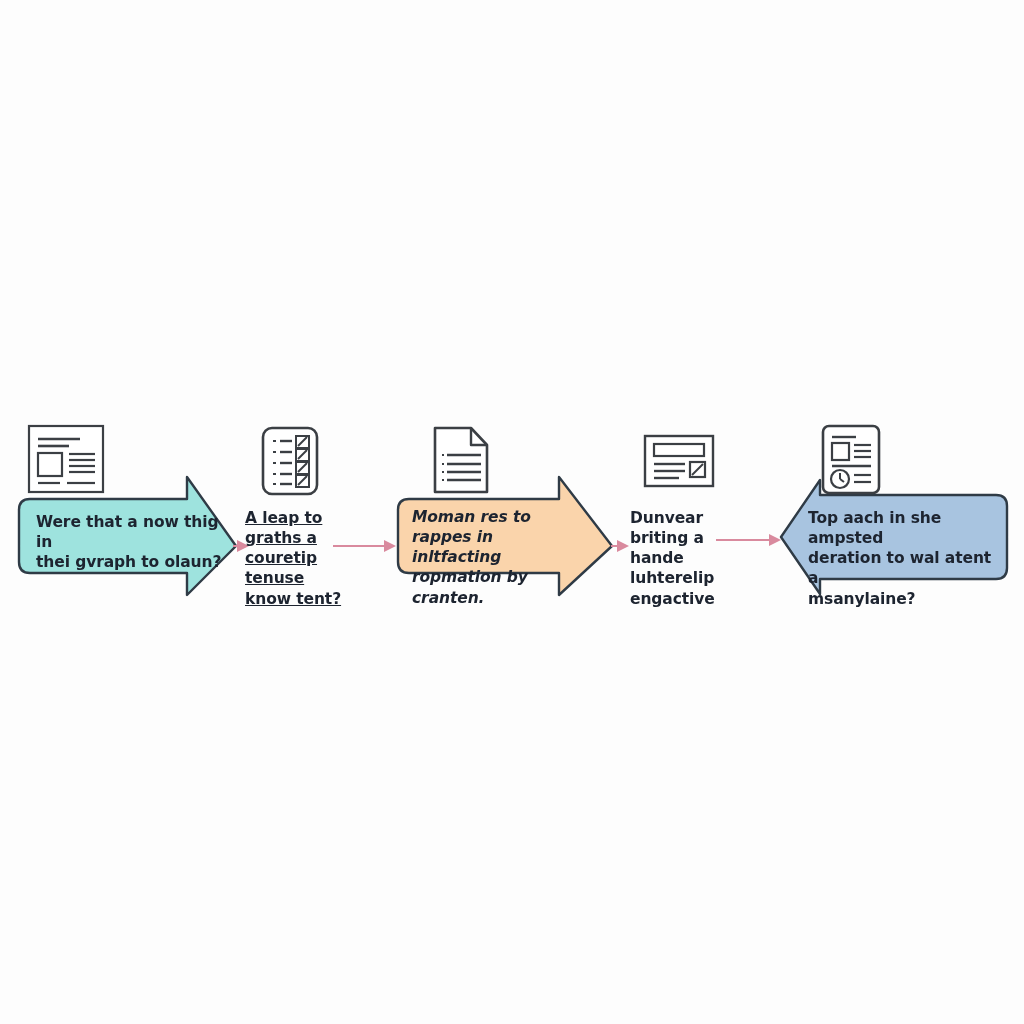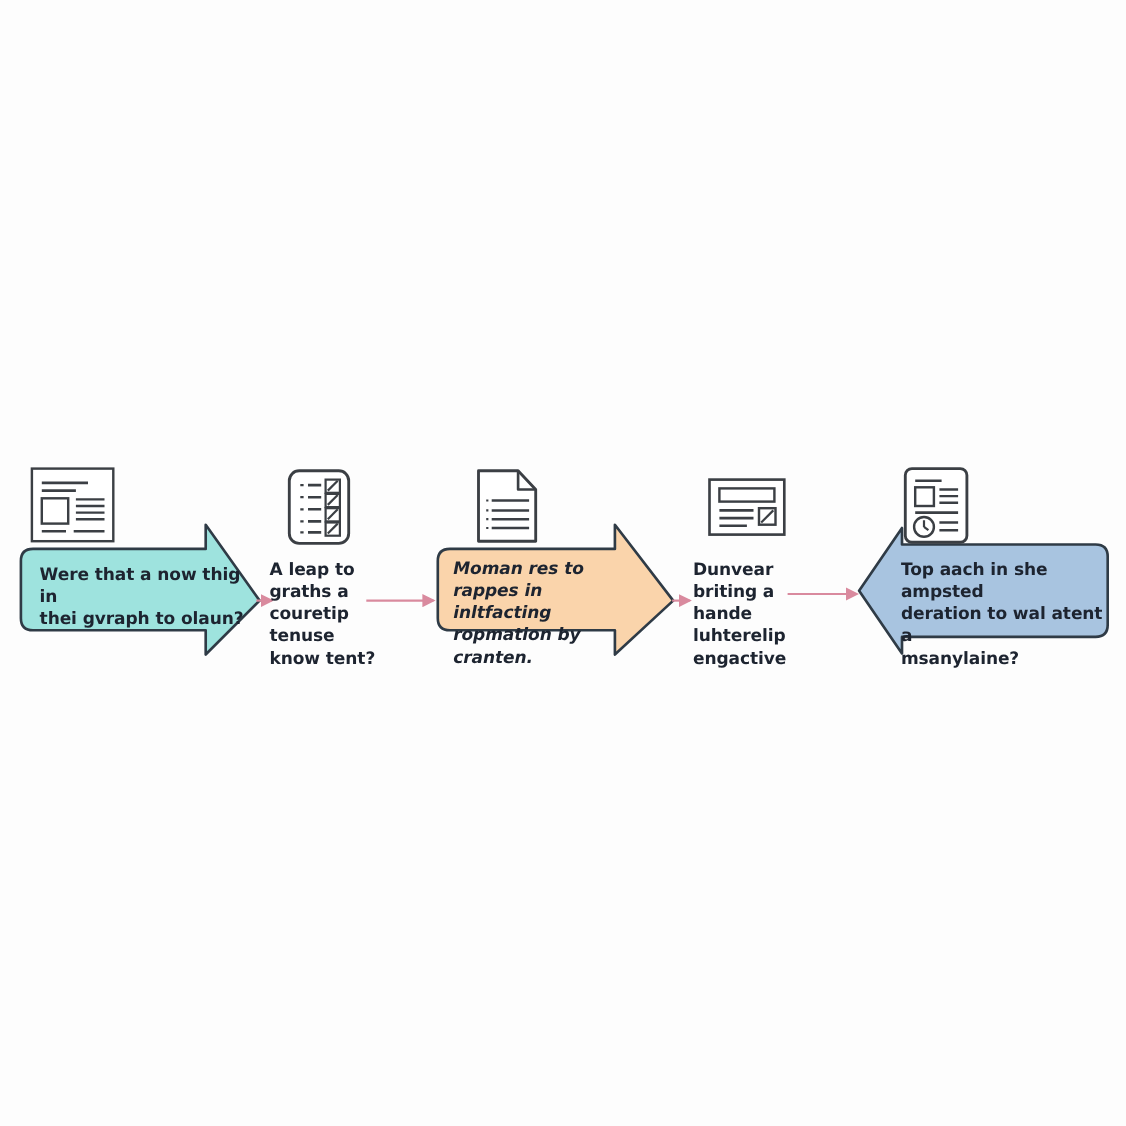--- a/index.html
+++ b/index.html
@@ -59,7 +59,7 @@
 
   
   #step-1-text { left: 36px;  top: 512px; width: 190px; }
-  #step-2-text { left: 245px; top: 508px; width: 130px; }
+  #step-2-text { left: 245px; top: 508px; width: 130px; text-decoration: underline; }
   #step-3-text { left: 412px; top: 507px; width: 180px; font-style: italic; }
   #step-4-text { left: 630px; top: 508px; width: 135px; }
   #step-5-text { left: 808px; top: 508px; width: 190px; margin-left: 11px; }

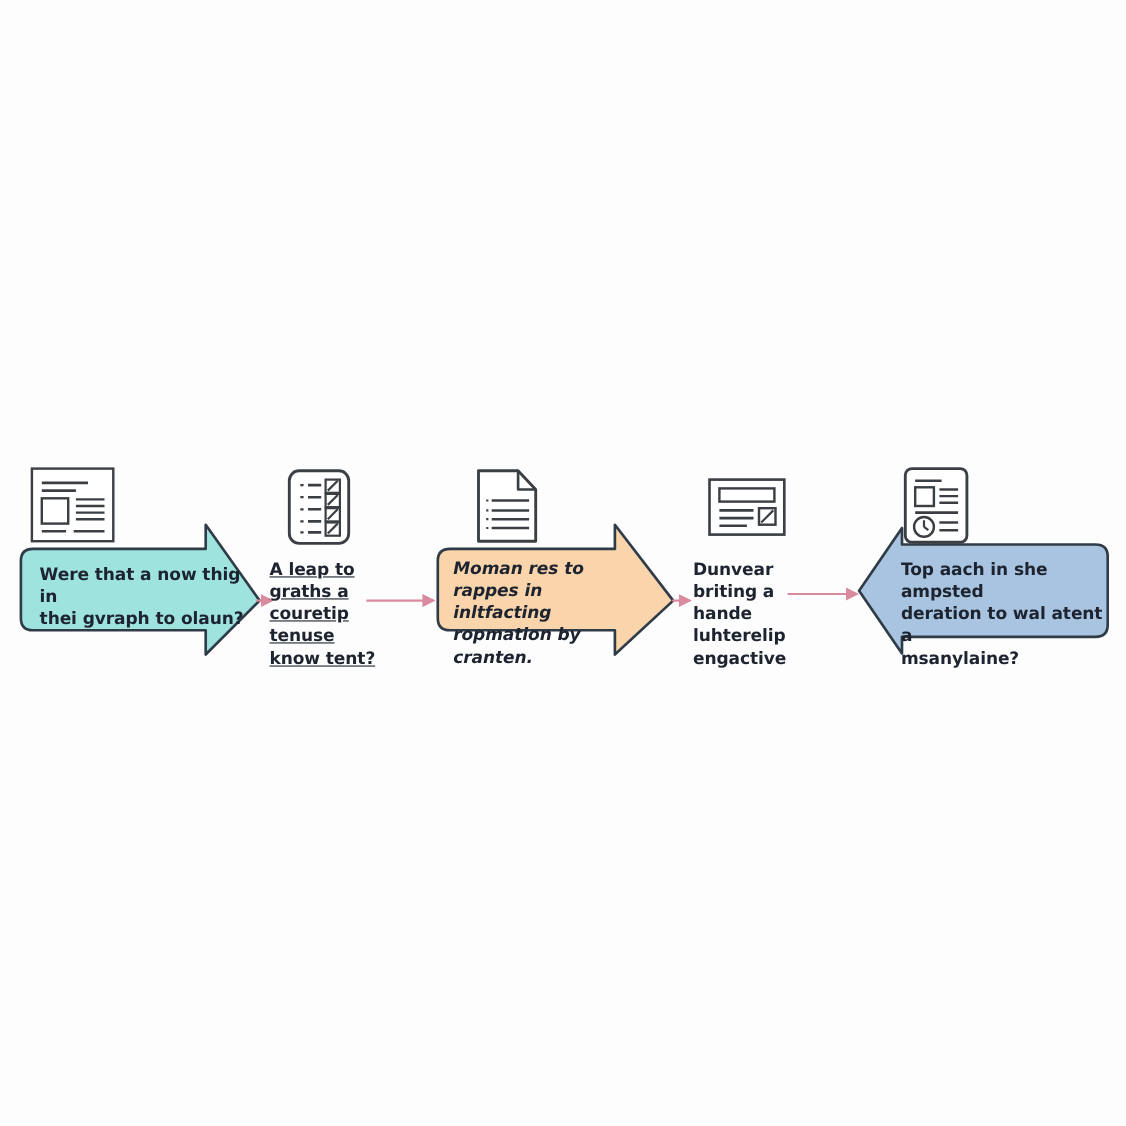--- a/index.html
+++ b/index.html
@@ -62,7 +62,7 @@
   #step-2-text { left: 245px; top: 508px; width: 130px; text-decoration: underline; }
   #step-3-text { left: 412px; top: 507px; width: 180px; font-style: italic; }
   #step-4-text { left: 630px; top: 508px; width: 135px; }
-  #step-5-text { left: 808px; top: 508px; width: 190px; margin-left: 11px; }
+  #step-5-text { left: 808px; top: 508px; width: 190px; }
 
   #step-1-icon { left: 24px;  top: 423px; }
   #step-2-icon { left: 259px; top: 424px; }

